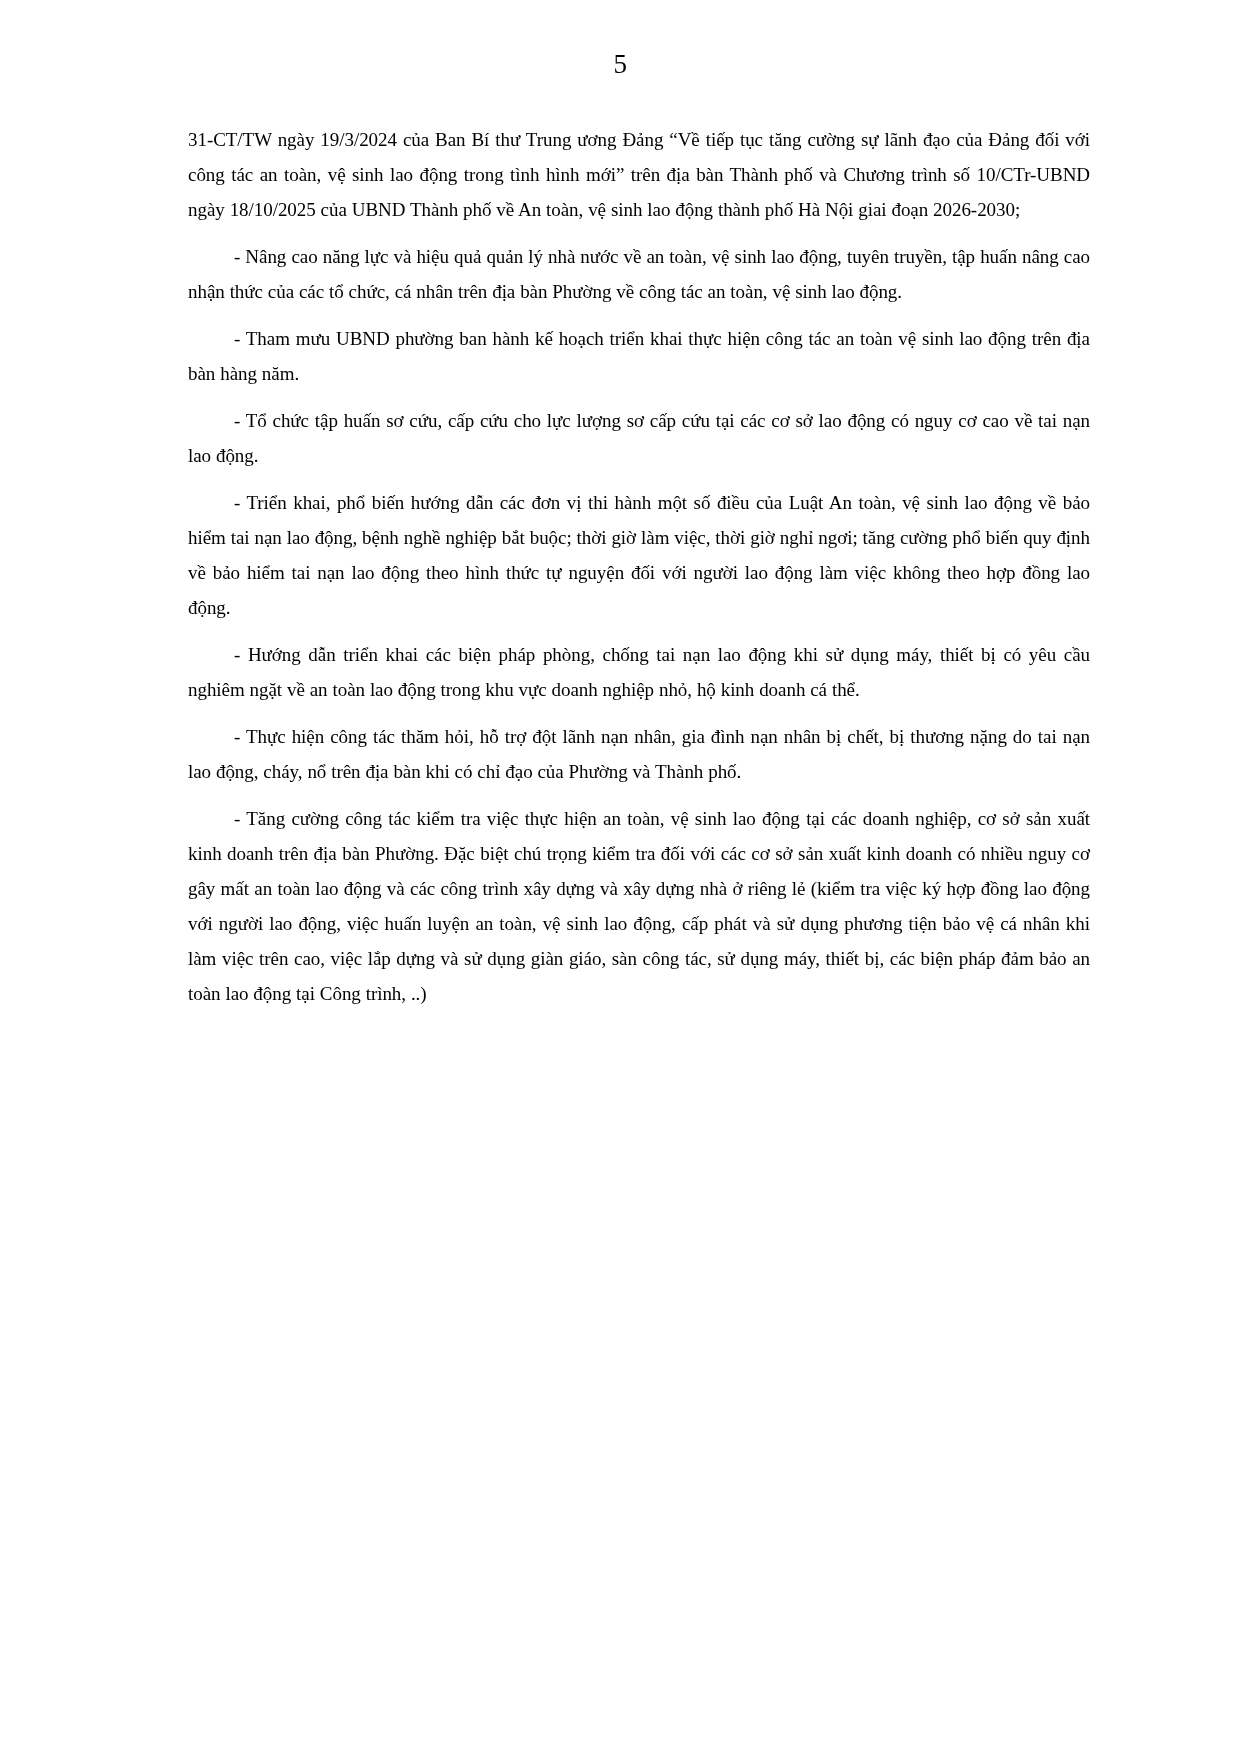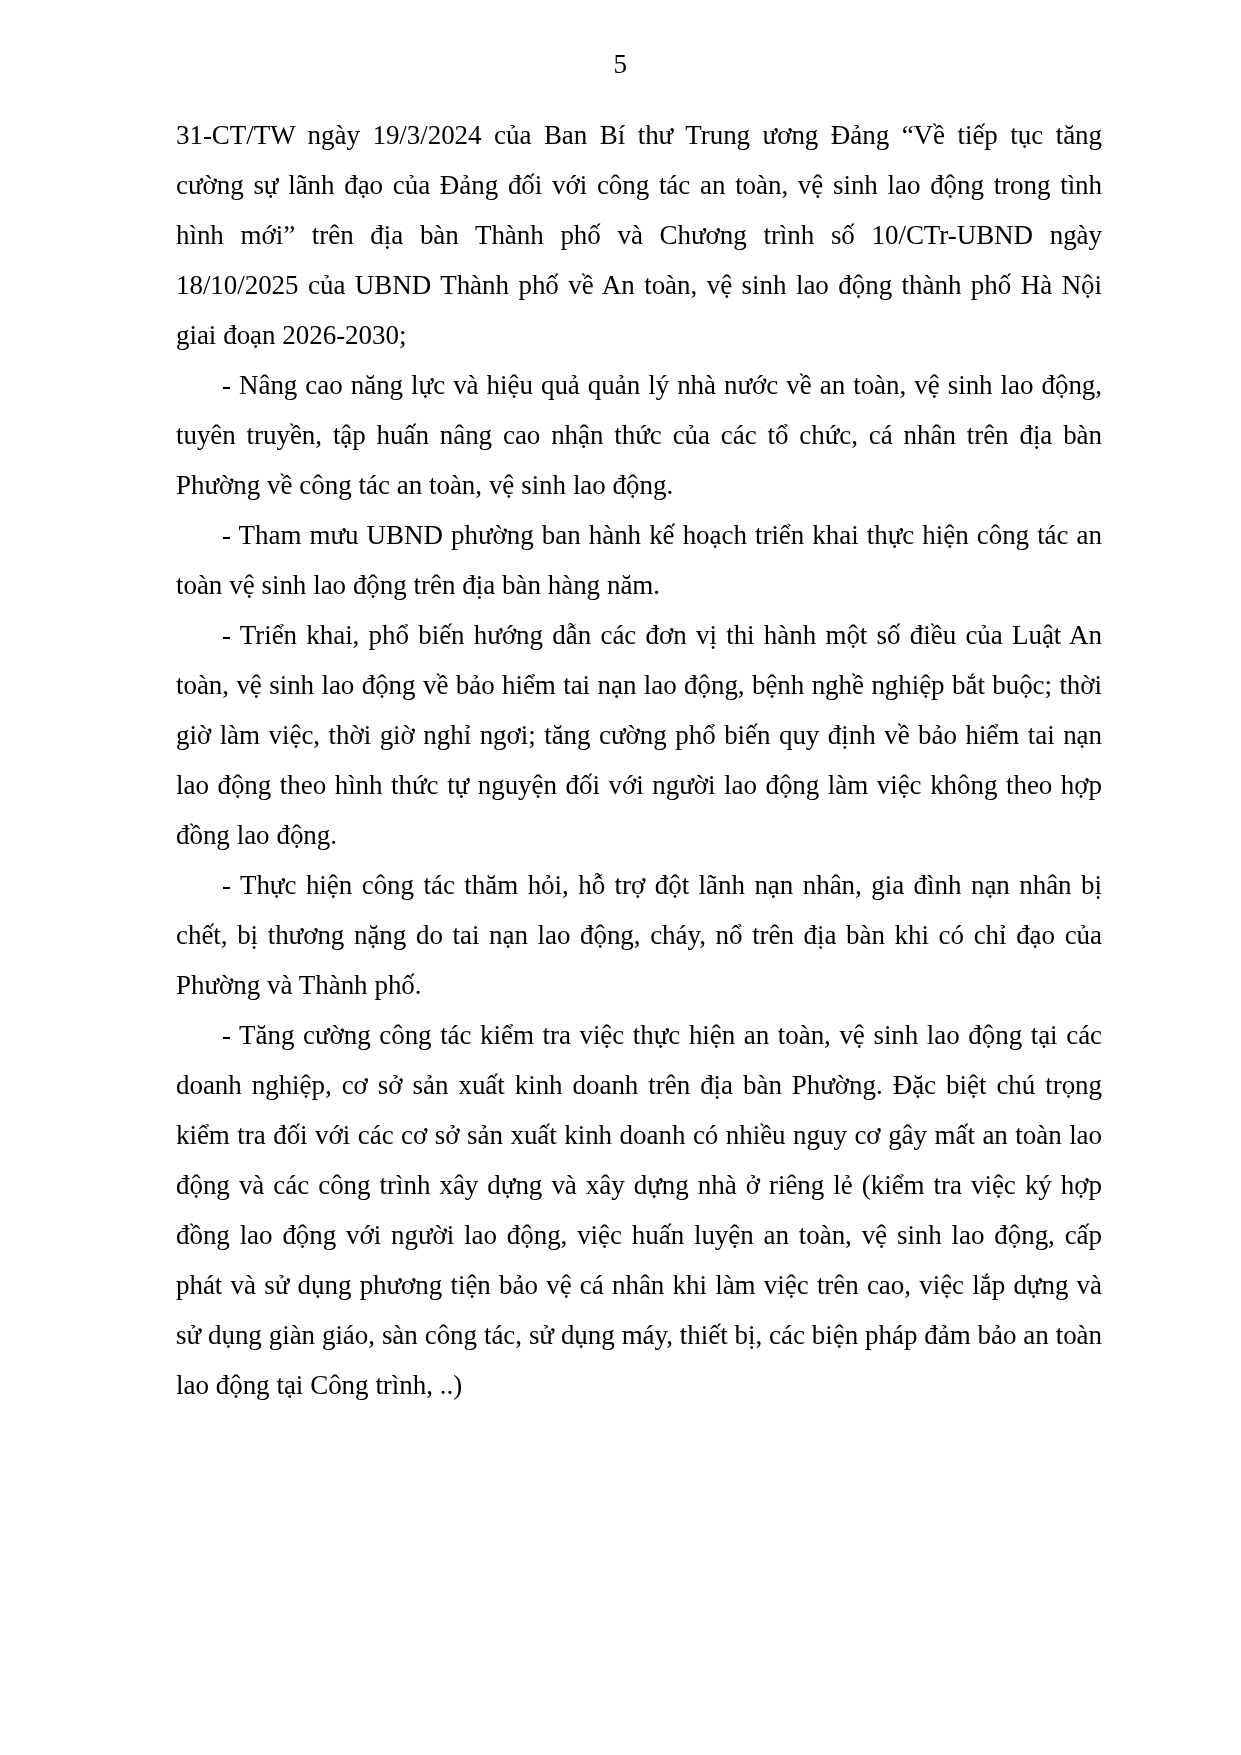--- a/index.html
+++ b/index.html
@@ -36,9 +36,9 @@
     width: 926px;
   }
   p {
-    margin: 0;
-    font-size: 27px;
-    line-height: 50px;
+    margin: 12px;
+    font-size: 19px;
+    line-height: 35px;
     text-align: justify;
     text-justify: inter-word;
     letter-spacing: -0.05px;

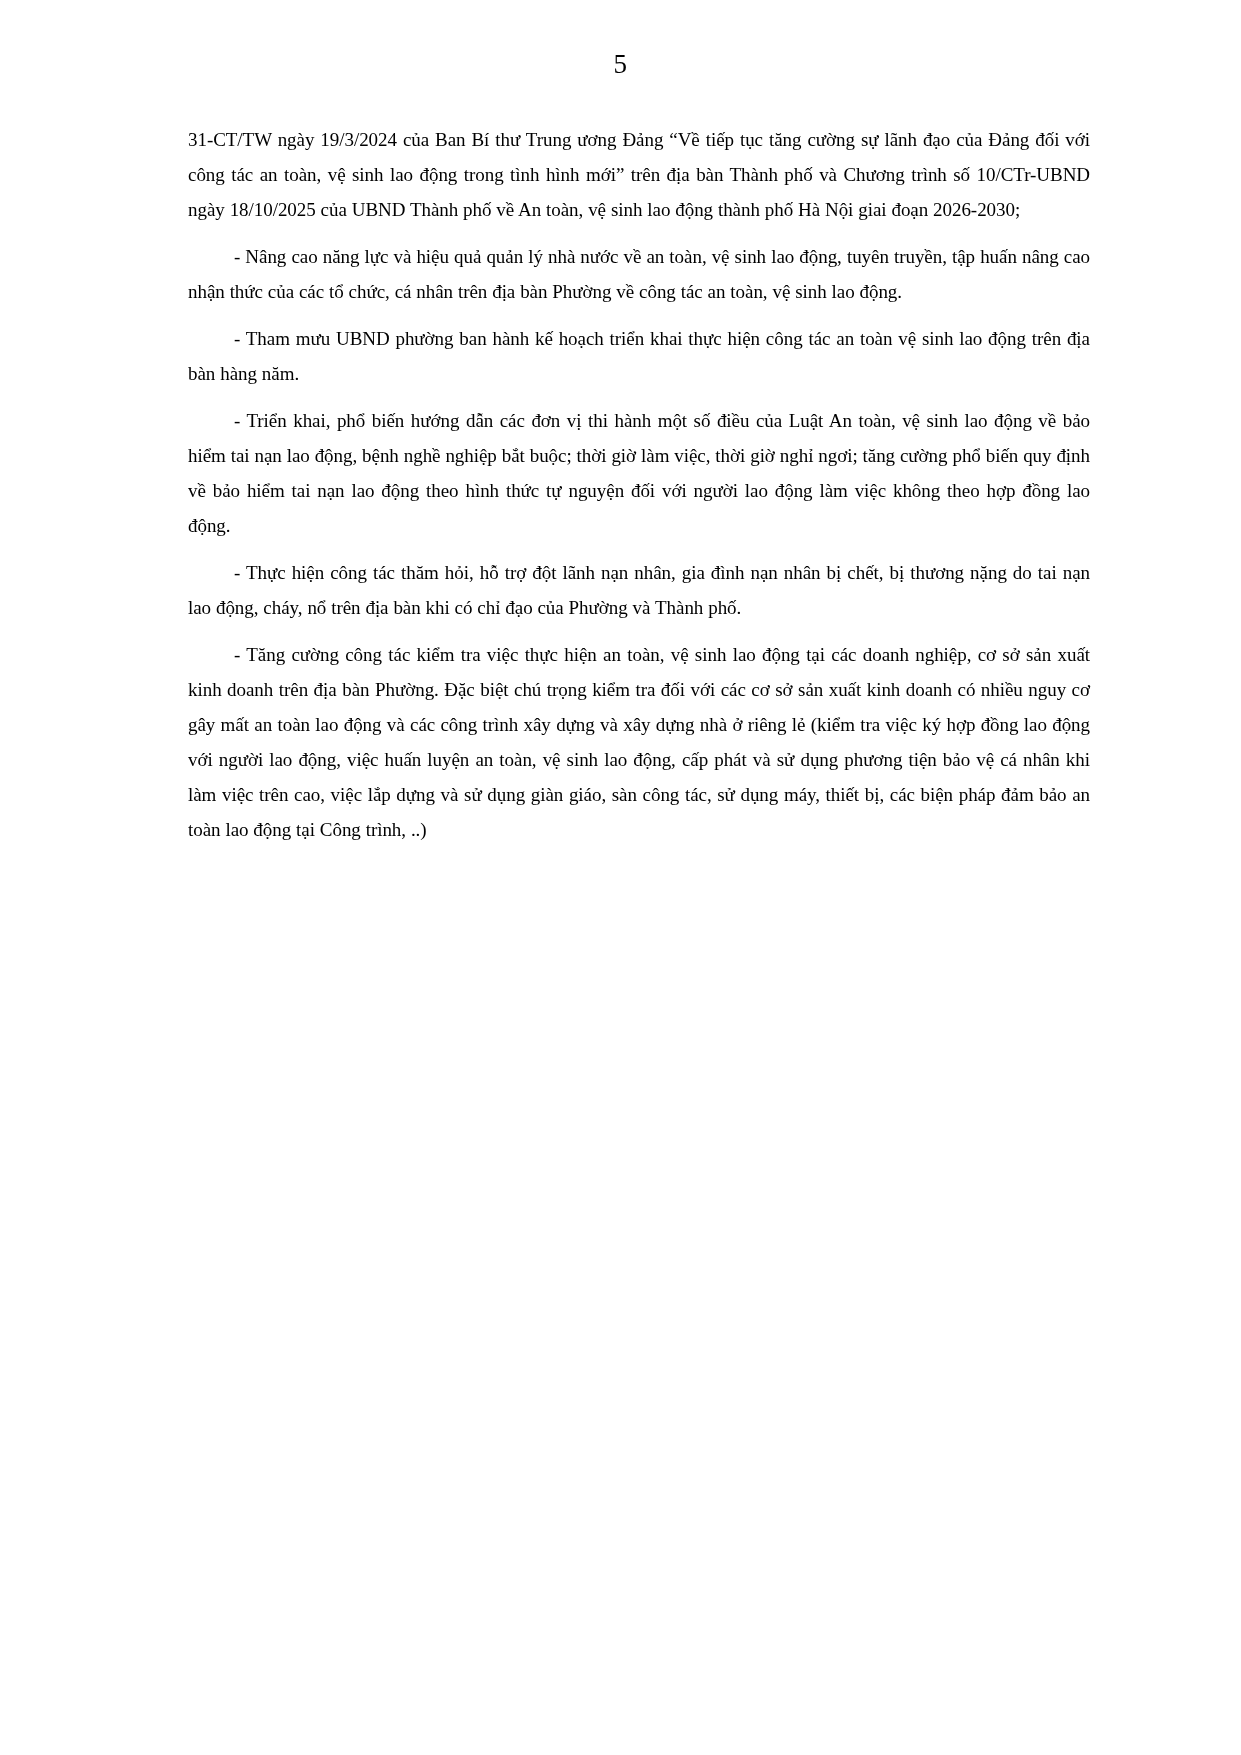--- a/index.html
+++ b/index.html
@@ -70,6 +70,7 @@
     <p class="indent">- Tham mưu UBND phường ban hành kế hoạch triển khai thực hiện công tác an toàn vệ sinh lao động trên địa bàn hàng năm.</p>
 
 
+    <p class="indent">- Tổ chức tập huấn sơ cứu, cấp cứu cho lực lượng sơ cấp cứu tại các cơ sở lao động có nguy cơ cao về tai nạn lao động.</p>
 
 
     <p class="indent">- Triển khai, phổ biến hướng dẫn các đơn vị thi hành một số điều của Luật An toàn, vệ sinh lao động về bảo hiểm tai nạn lao động, bệnh nghề nghiệp bắt buộc; thời giờ làm việc, thời giờ nghỉ ngơi; tăng cường phổ biến quy định về bảo hiểm tai nạn lao động theo hình thức tự nguyện đối với người lao động làm việc không theo hợp đồng lao động.</p>

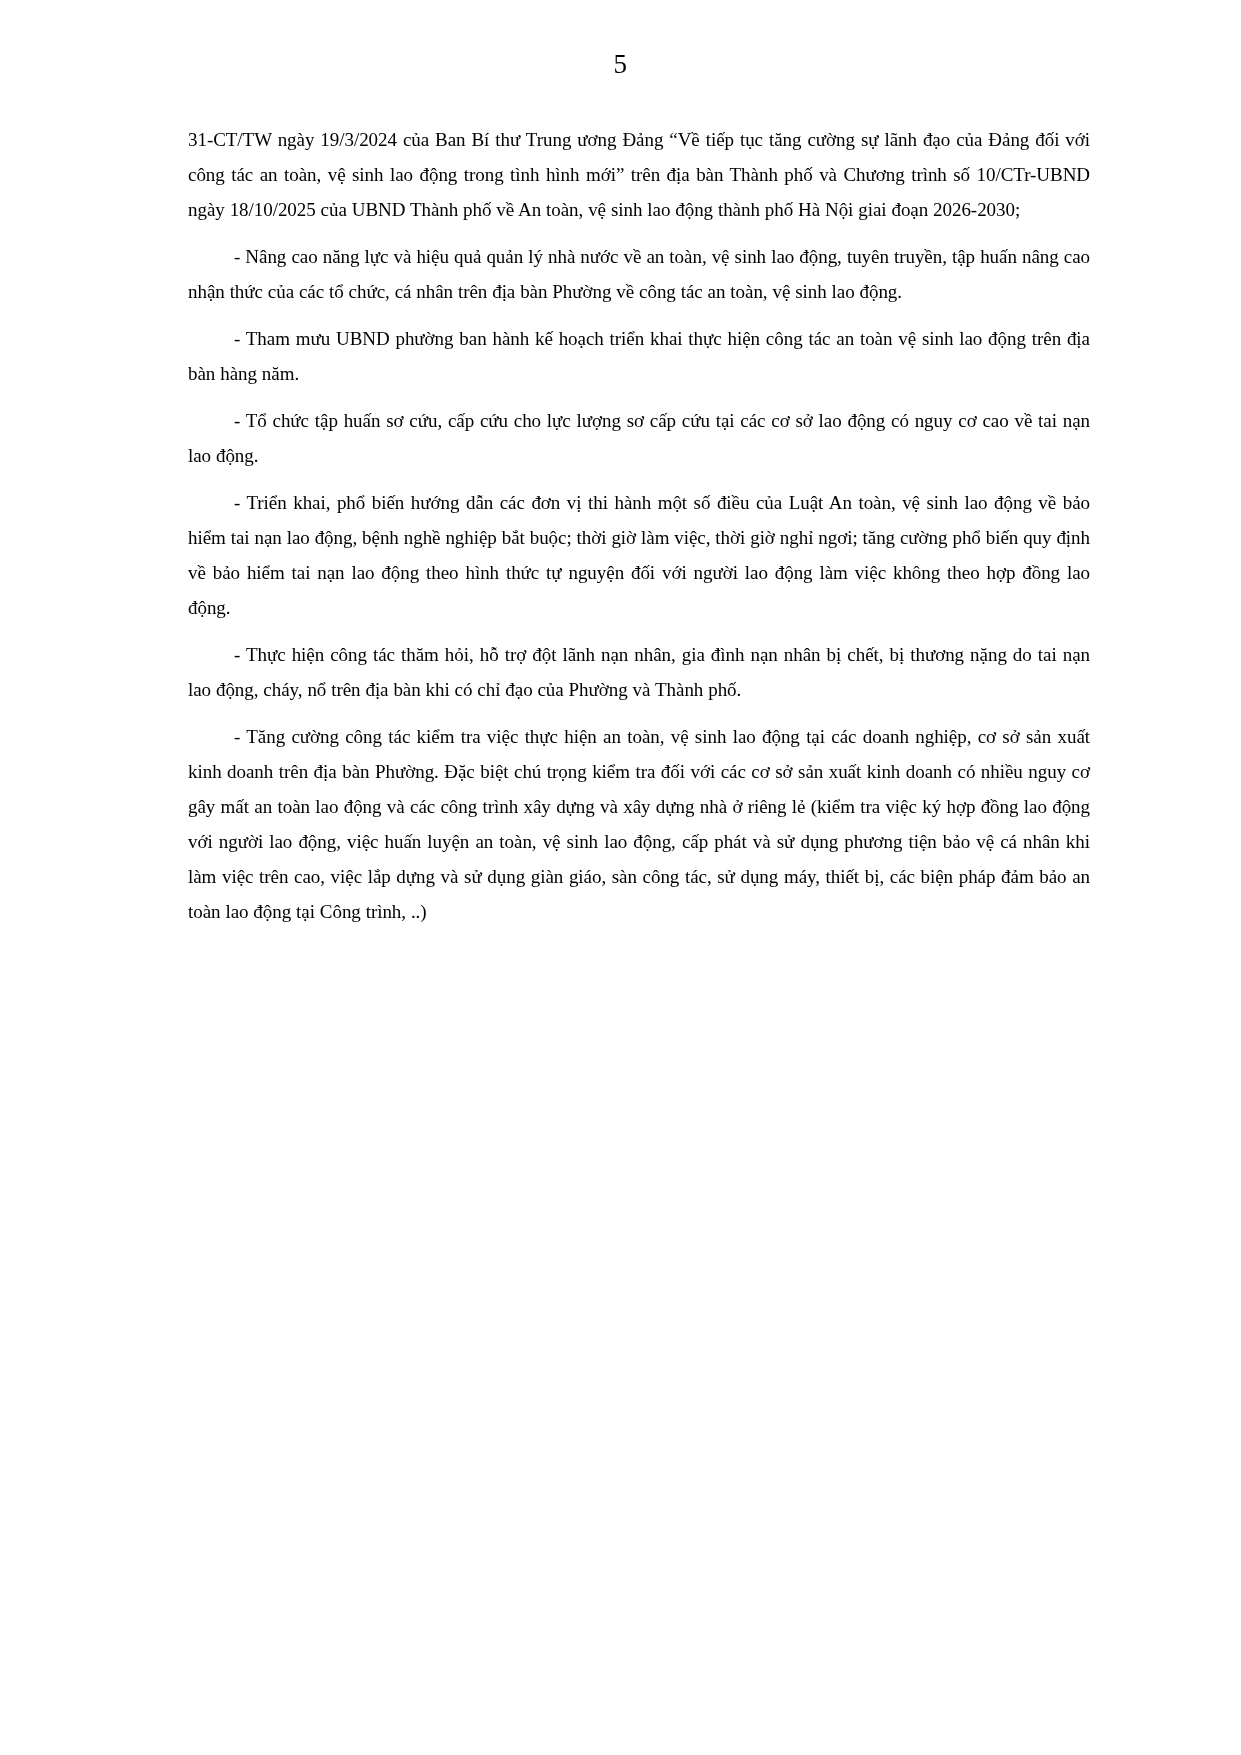--- a/index.html
+++ b/index.html
@@ -75,6 +75,7 @@
 
     <p class="indent">- Triển khai, phổ biến hướng dẫn các đơn vị thi hành một số điều của Luật An toàn, vệ sinh lao động về bảo hiểm tai nạn lao động, bệnh nghề nghiệp bắt buộc; thời giờ làm việc, thời giờ nghỉ ngơi; tăng cường phổ biến quy định về bảo hiểm tai nạn lao động theo hình thức tự nguyện đối với người lao động làm việc không theo hợp đồng lao động.</p>
 
+    <p class="indent">- Hướng dẫn triển khai các biện pháp phòng, chống tai nạn lao động khi sử dụng máy, thiết bị có yêu cầu nghiêm ngặt về an toàn lao động trong khu vực doanh nghiệp nhỏ, hộ kinh doanh cá thể.</p>
 
     <p class="indent">- Thực hiện công tác thăm hỏi, hỗ trợ đột lãnh nạn nhân, gia đình nạn nhân bị chết, bị thương nặng do tai nạn lao động, cháy, nổ trên địa bàn khi có chỉ đạo của Phường và Thành phố.</p>
 

